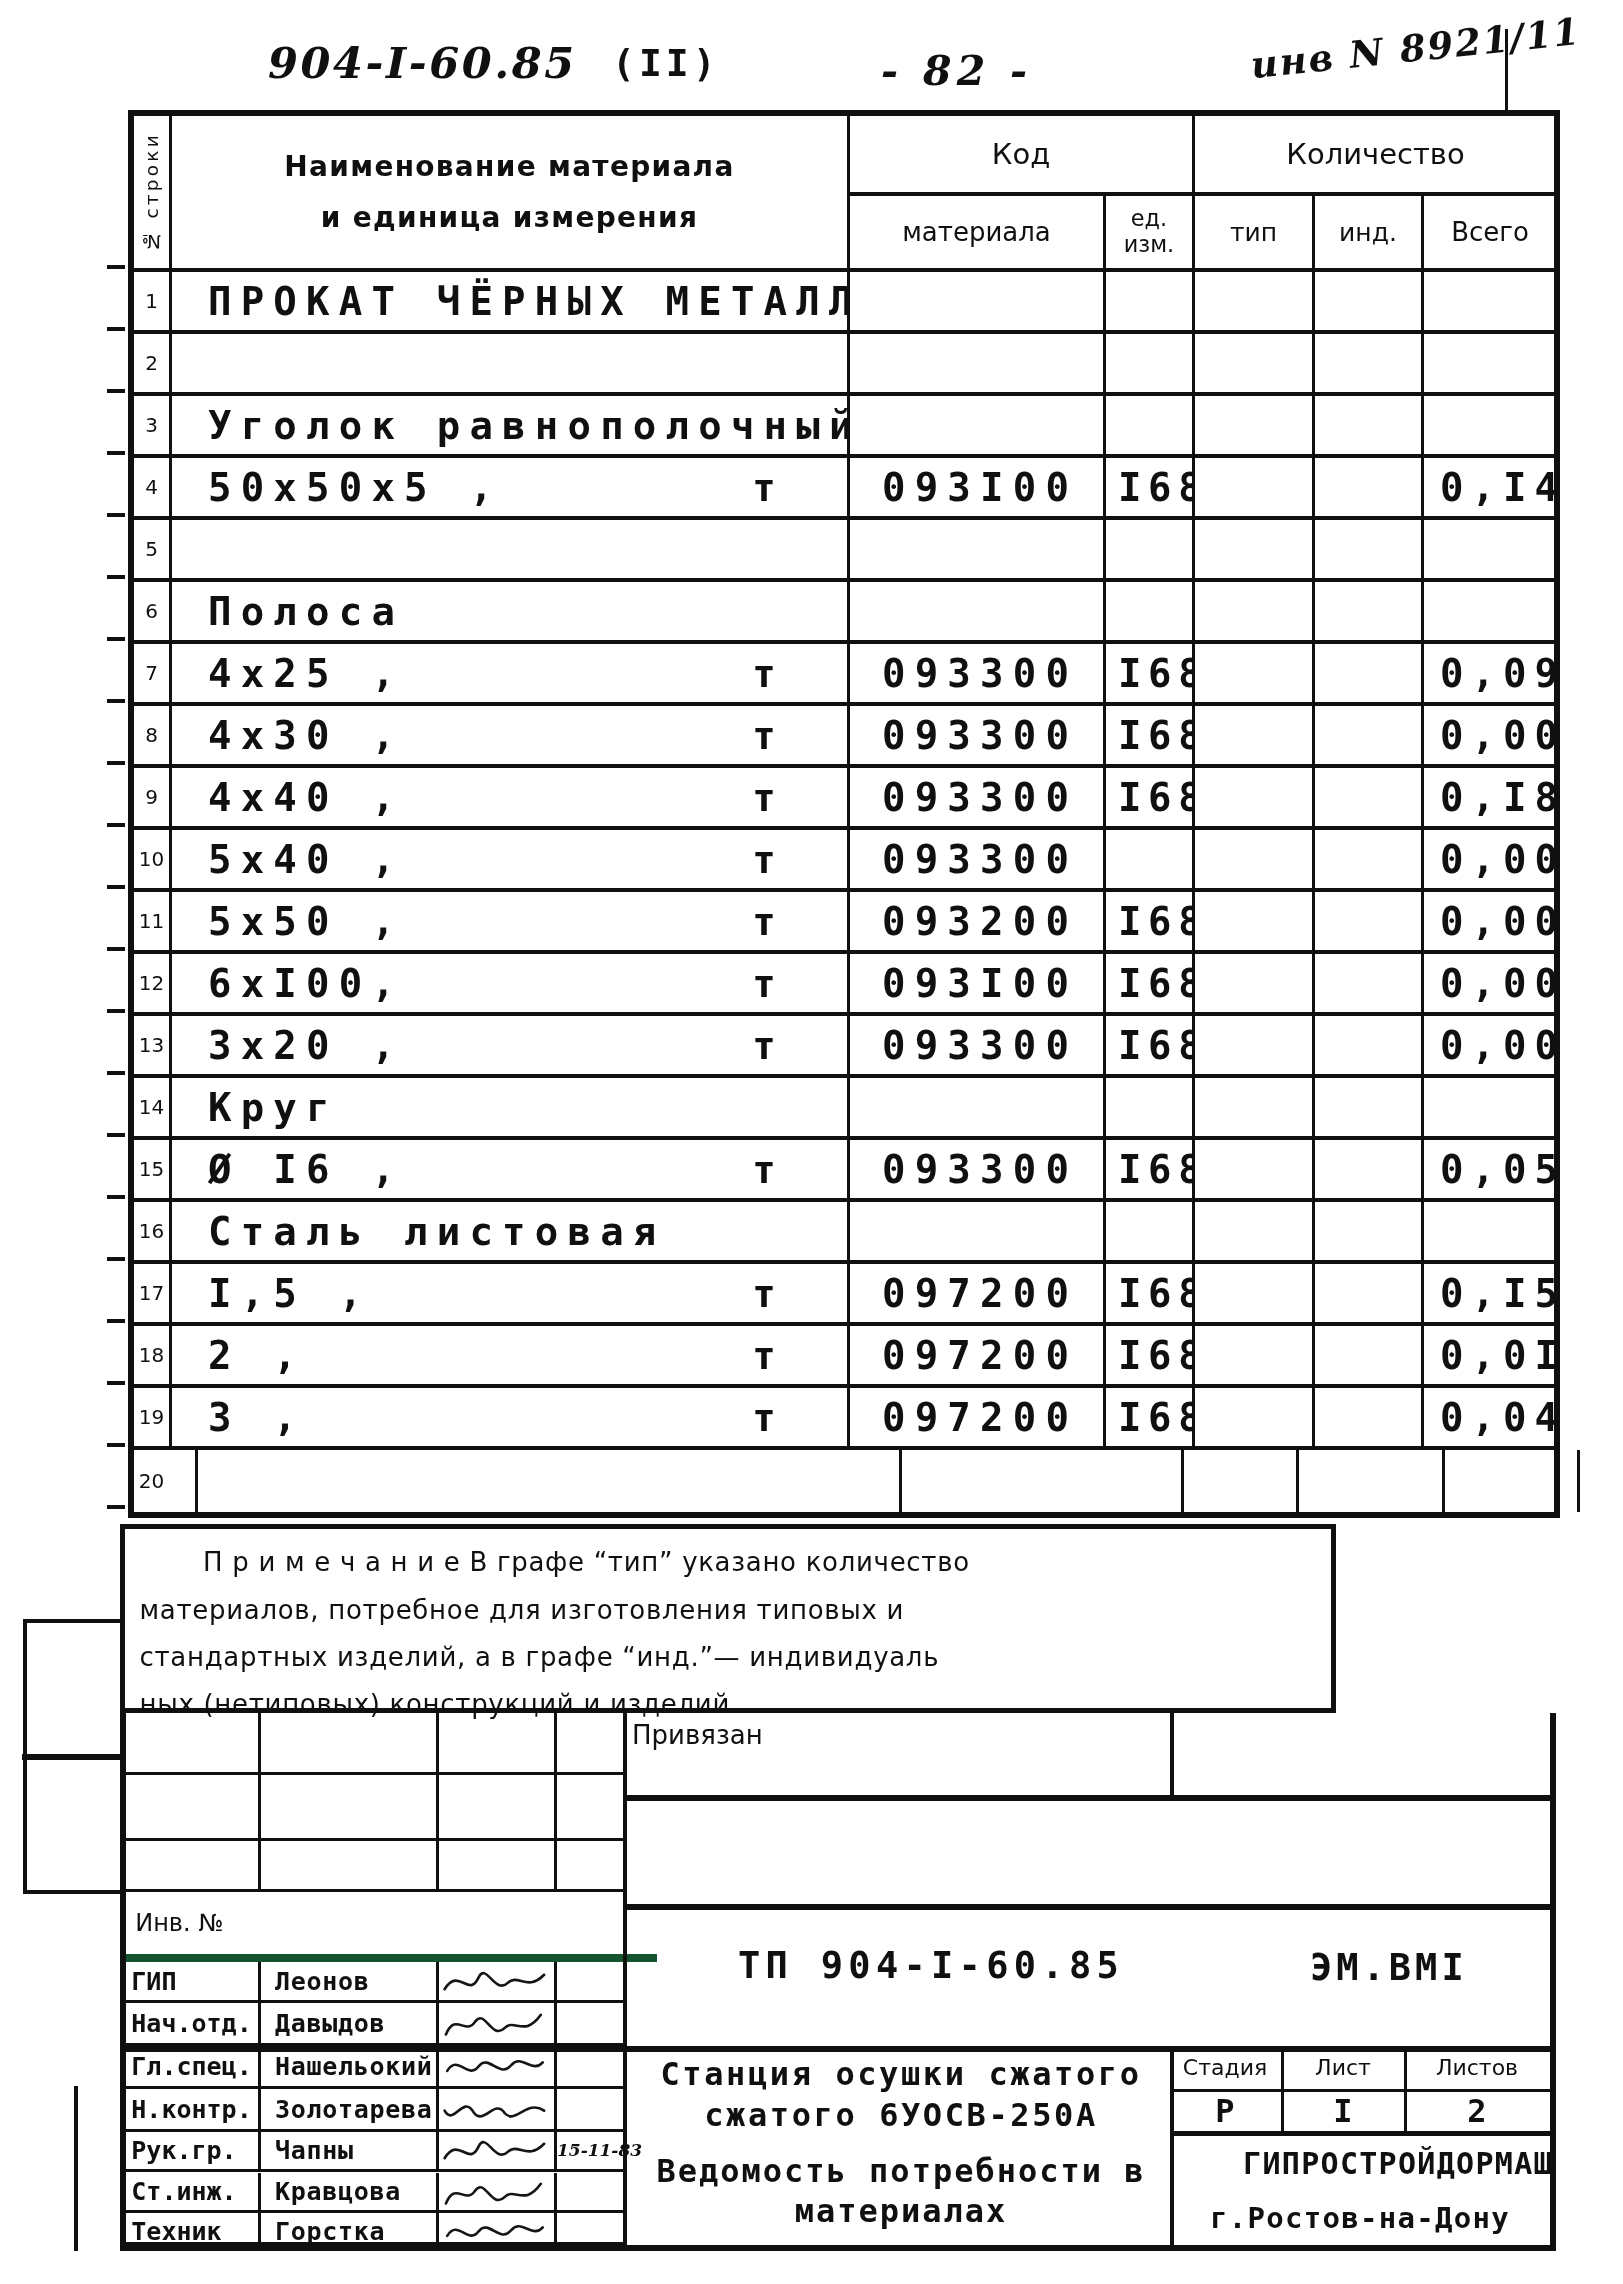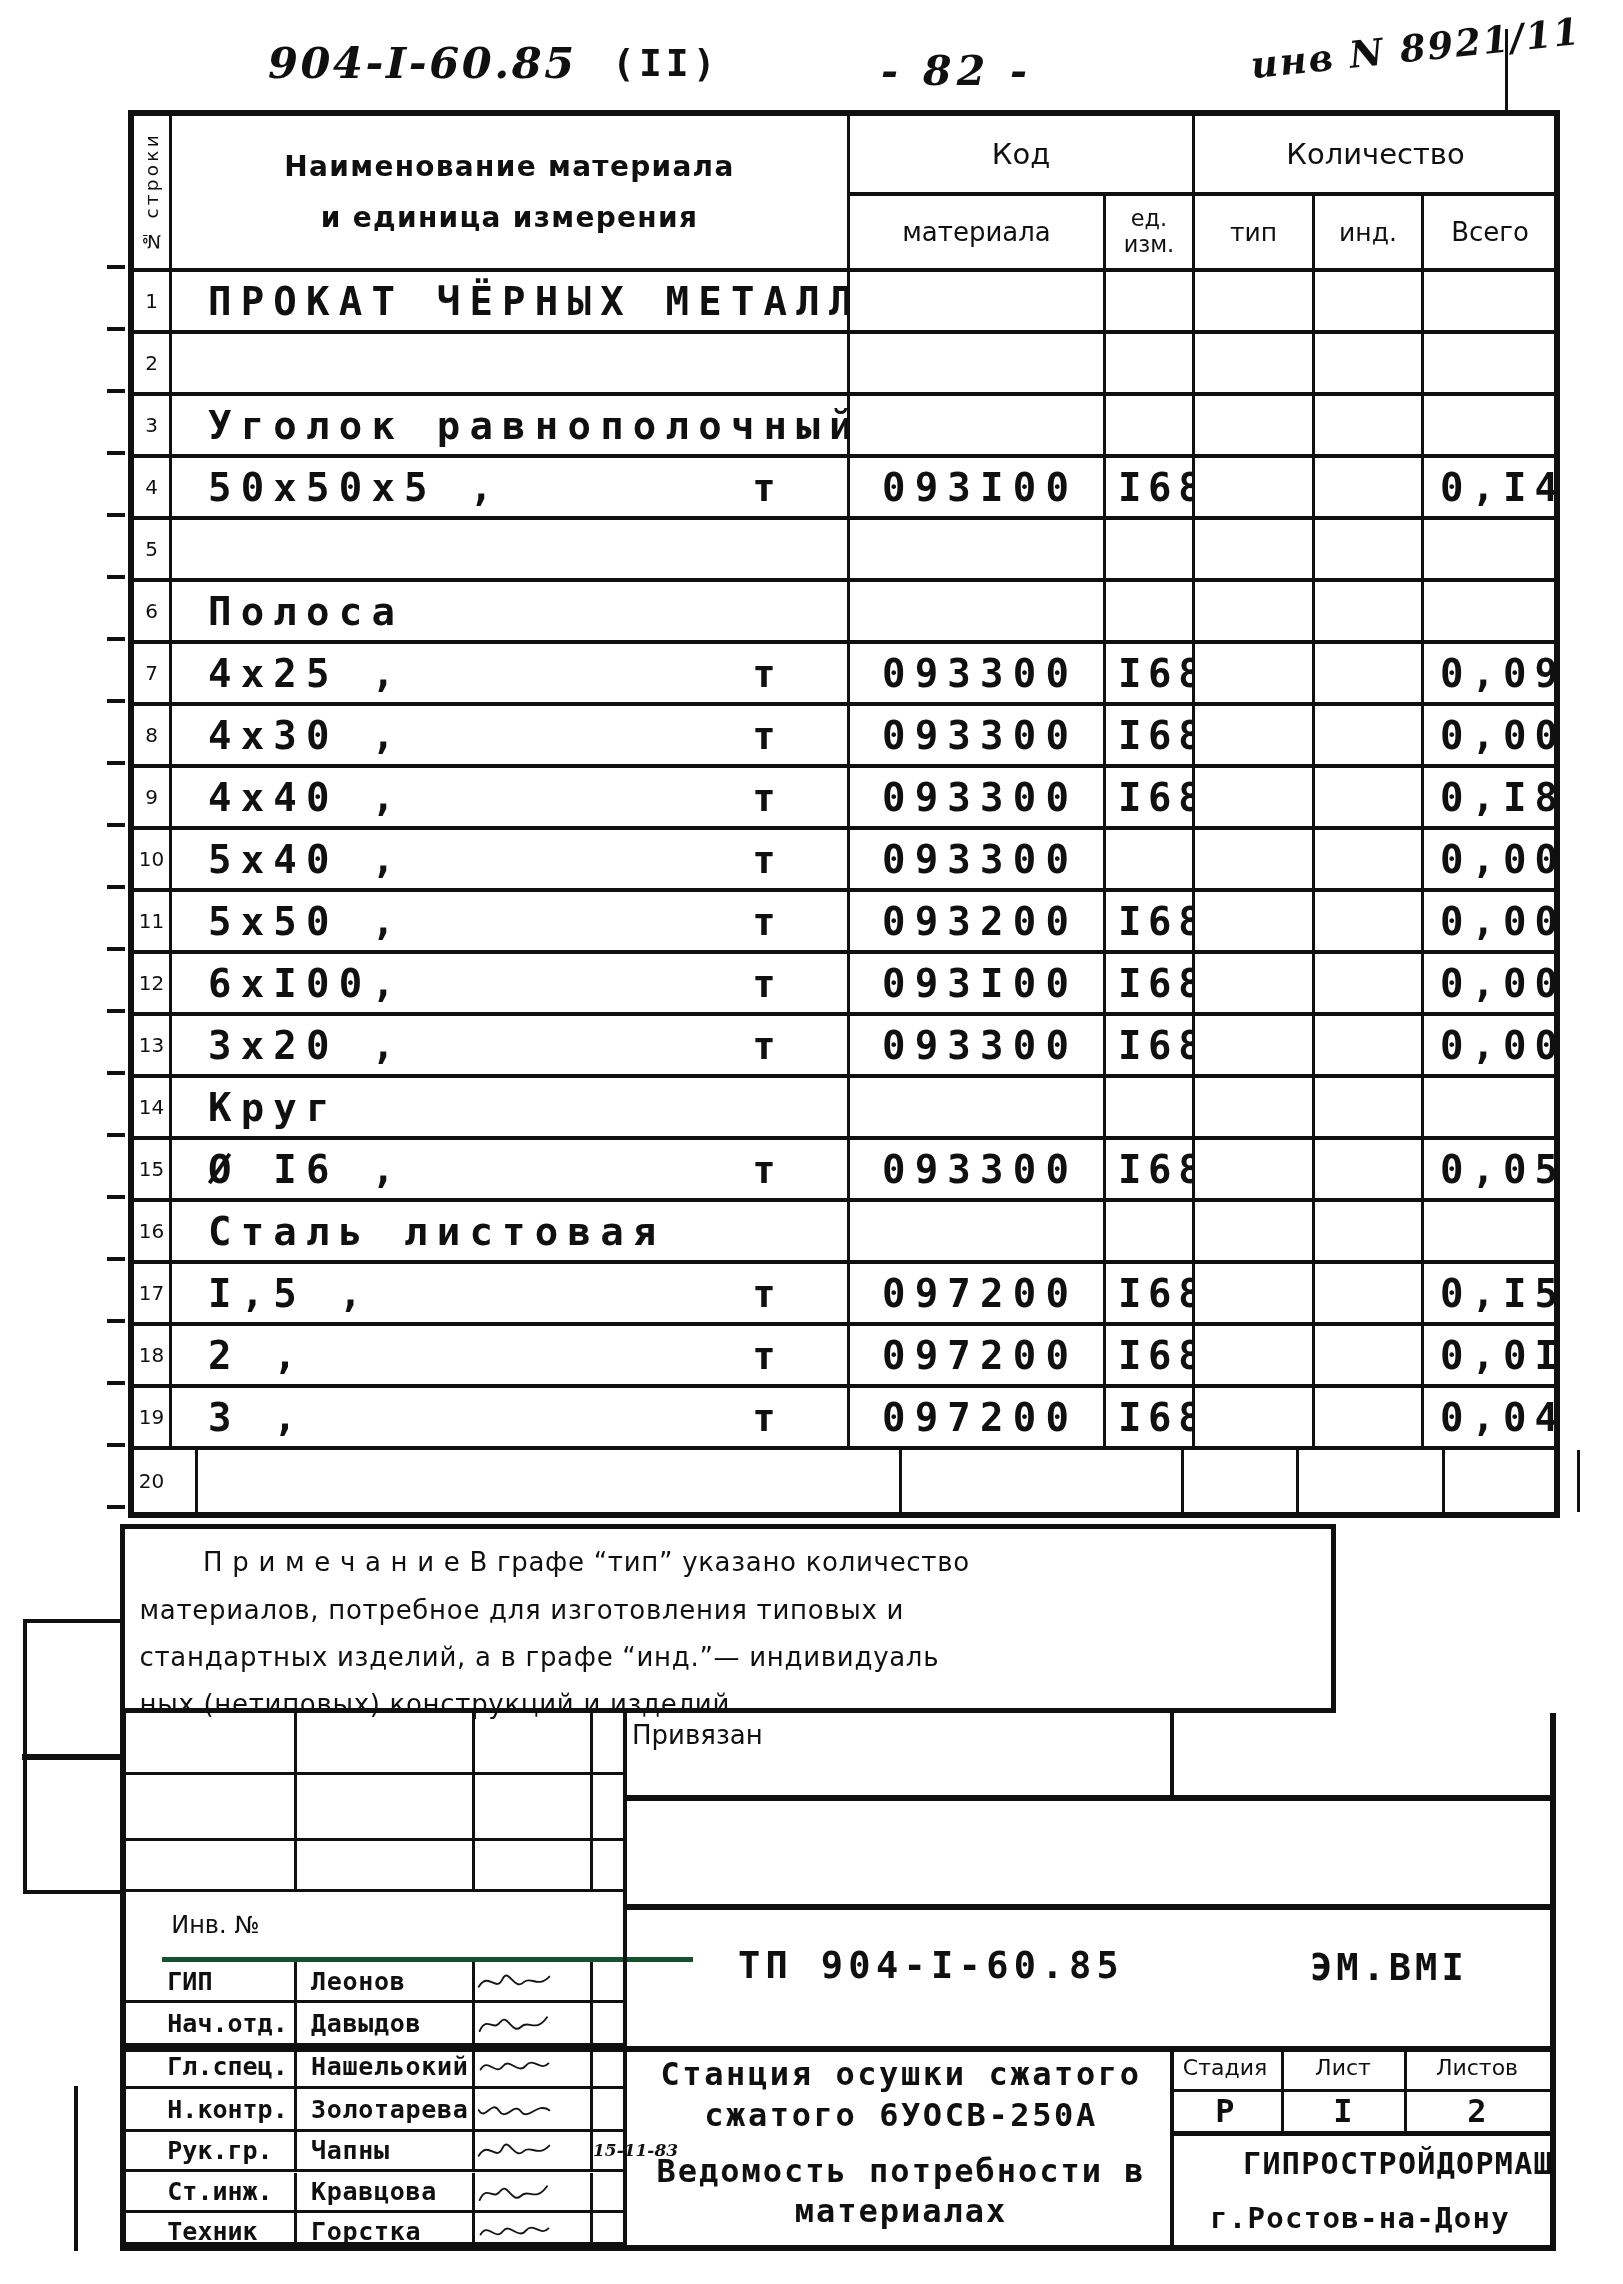--- a/index.html
+++ b/index.html
@@ -61,8 +61,8 @@
   .tb-row{position:absolute;left:0;width:497px;border-bottom:3.3px solid #101010;box-sizing:border-box;
       display:grid;grid-template-columns:132px 178px 118px 69px;}
   .tb-row>div{box-sizing:border-box;overflow:visible;display:flex;align-items:center;margin-left:36px;}
-  .tb-span{position:absolute;left:0;width:531px;border-bottom:5px solid #14532d;box-sizing:border-box;
-      display:flex;align-items:center;margin-left:36px;}
+  .tb-span{position:absolute;left:0;width:531px;border-bottom:8px solid #14532d;box-sizing:border-box;
+      display:flex;align-items:center;}
   .role{padding-left:5.3px;font-size:25px;letter-spacing:0px;white-space:nowrap;}
   .sname{padding-left:14px;font-size:25px;letter-spacing:0.7px;white-space:nowrap;}
   .sdate{font-size:17px;white-space:nowrap;}

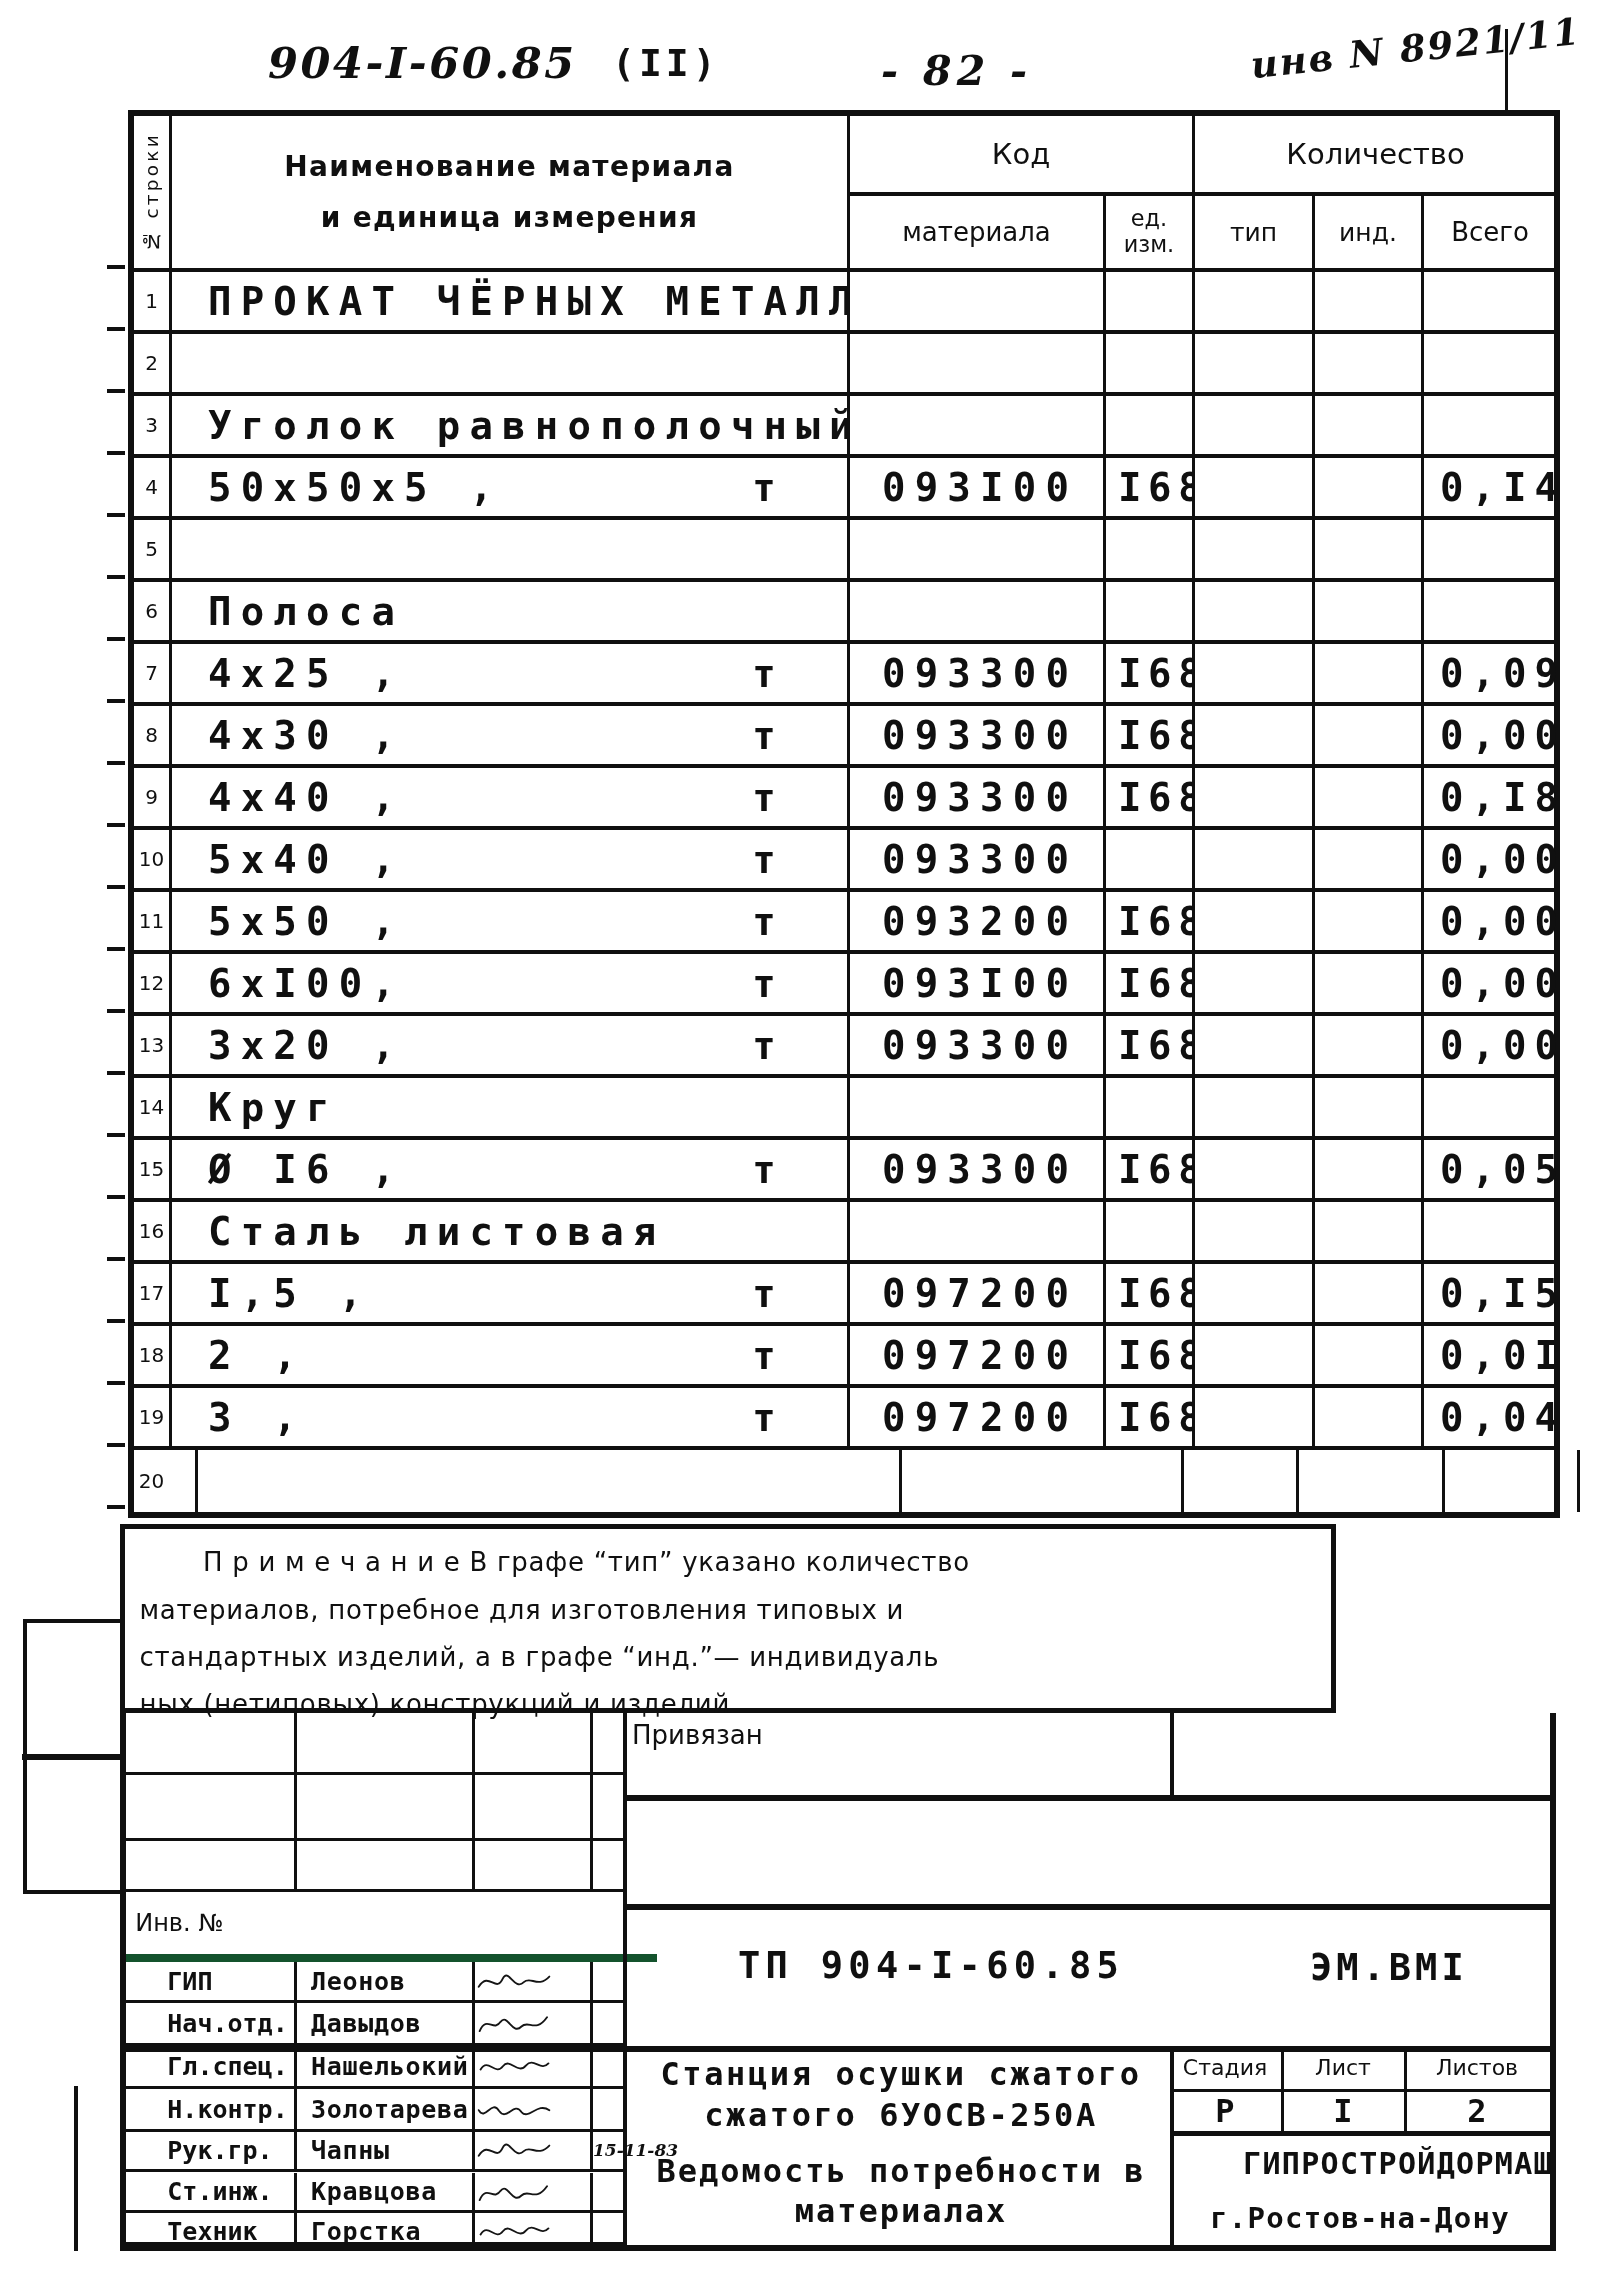--- a/index.html
+++ b/index.html
@@ -60,7 +60,7 @@
       border-left:6px solid #101010;border-right:6px solid #101010;border-bottom:6px solid #101010;}
   .tb-row{position:absolute;left:0;width:497px;border-bottom:3.3px solid #101010;box-sizing:border-box;
       display:grid;grid-template-columns:132px 178px 118px 69px;}
-  .tb-row>div{box-sizing:border-box;overflow:visible;display:flex;align-items:center;margin-left:36px;}
+  .tb-row>div{box-sizing:border-box;overflow:visible;display:flex;align-items:center;}
   .tb-span{position:absolute;left:0;width:531px;border-bottom:8px solid #14532d;box-sizing:border-box;
       display:flex;align-items:center;}
   .role{padding-left:5.3px;font-size:25px;letter-spacing:0px;white-space:nowrap;}

